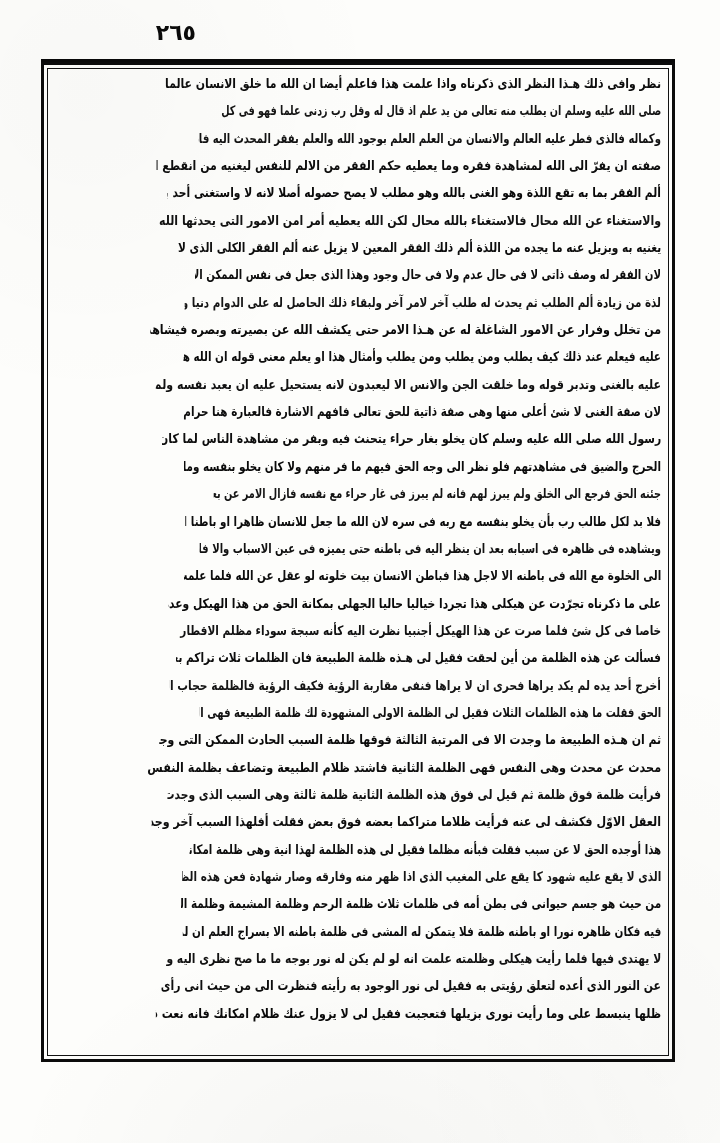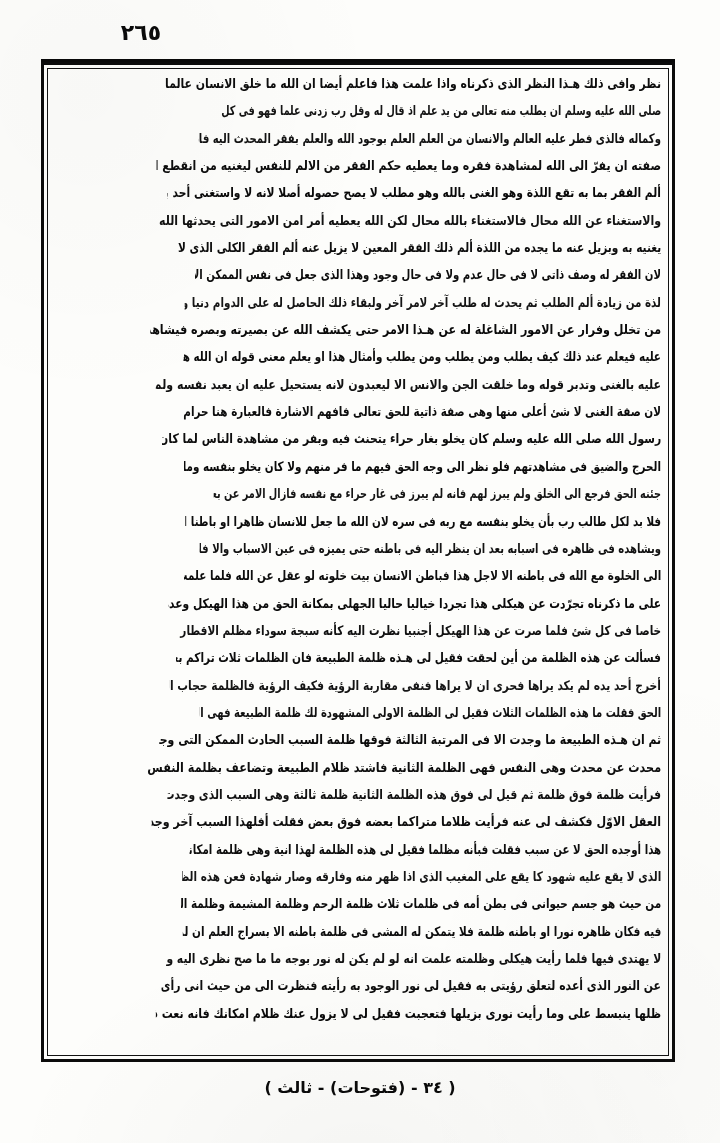--- a/index.html
+++ b/index.html
@@ -41,7 +41,7 @@
     left: 86px;
     top: 22px;
     width: 110px;
-    text-align: center;
+    text-align: right;
     font-family: "DejaVu Sans", sans-serif;
     font-size: 22px;
     font-weight: bold;

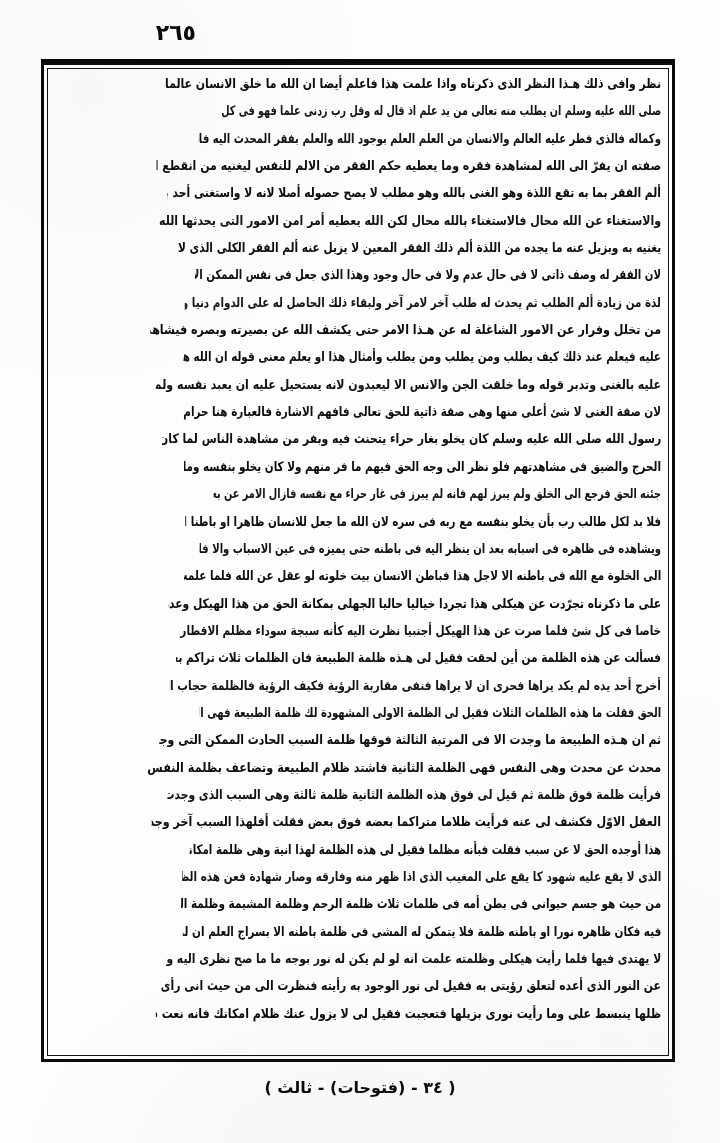--- a/index.html
+++ b/index.html
@@ -180,7 +180,6 @@
       <div class="line" style="transform: scaleX(0.8336); transform-origin: right center;">ظلها ينبسط على وما رأيت نورى بزيلها فتعجبت فقيل لى لا يزول عنك ظلام امكانك فانه نعت ذاتى لك فانك لست</div>
     </div>
 
-  <div id="footer">( ٣٤ - (فتوحات) - ثالث )</div>
 
 </div>
 

